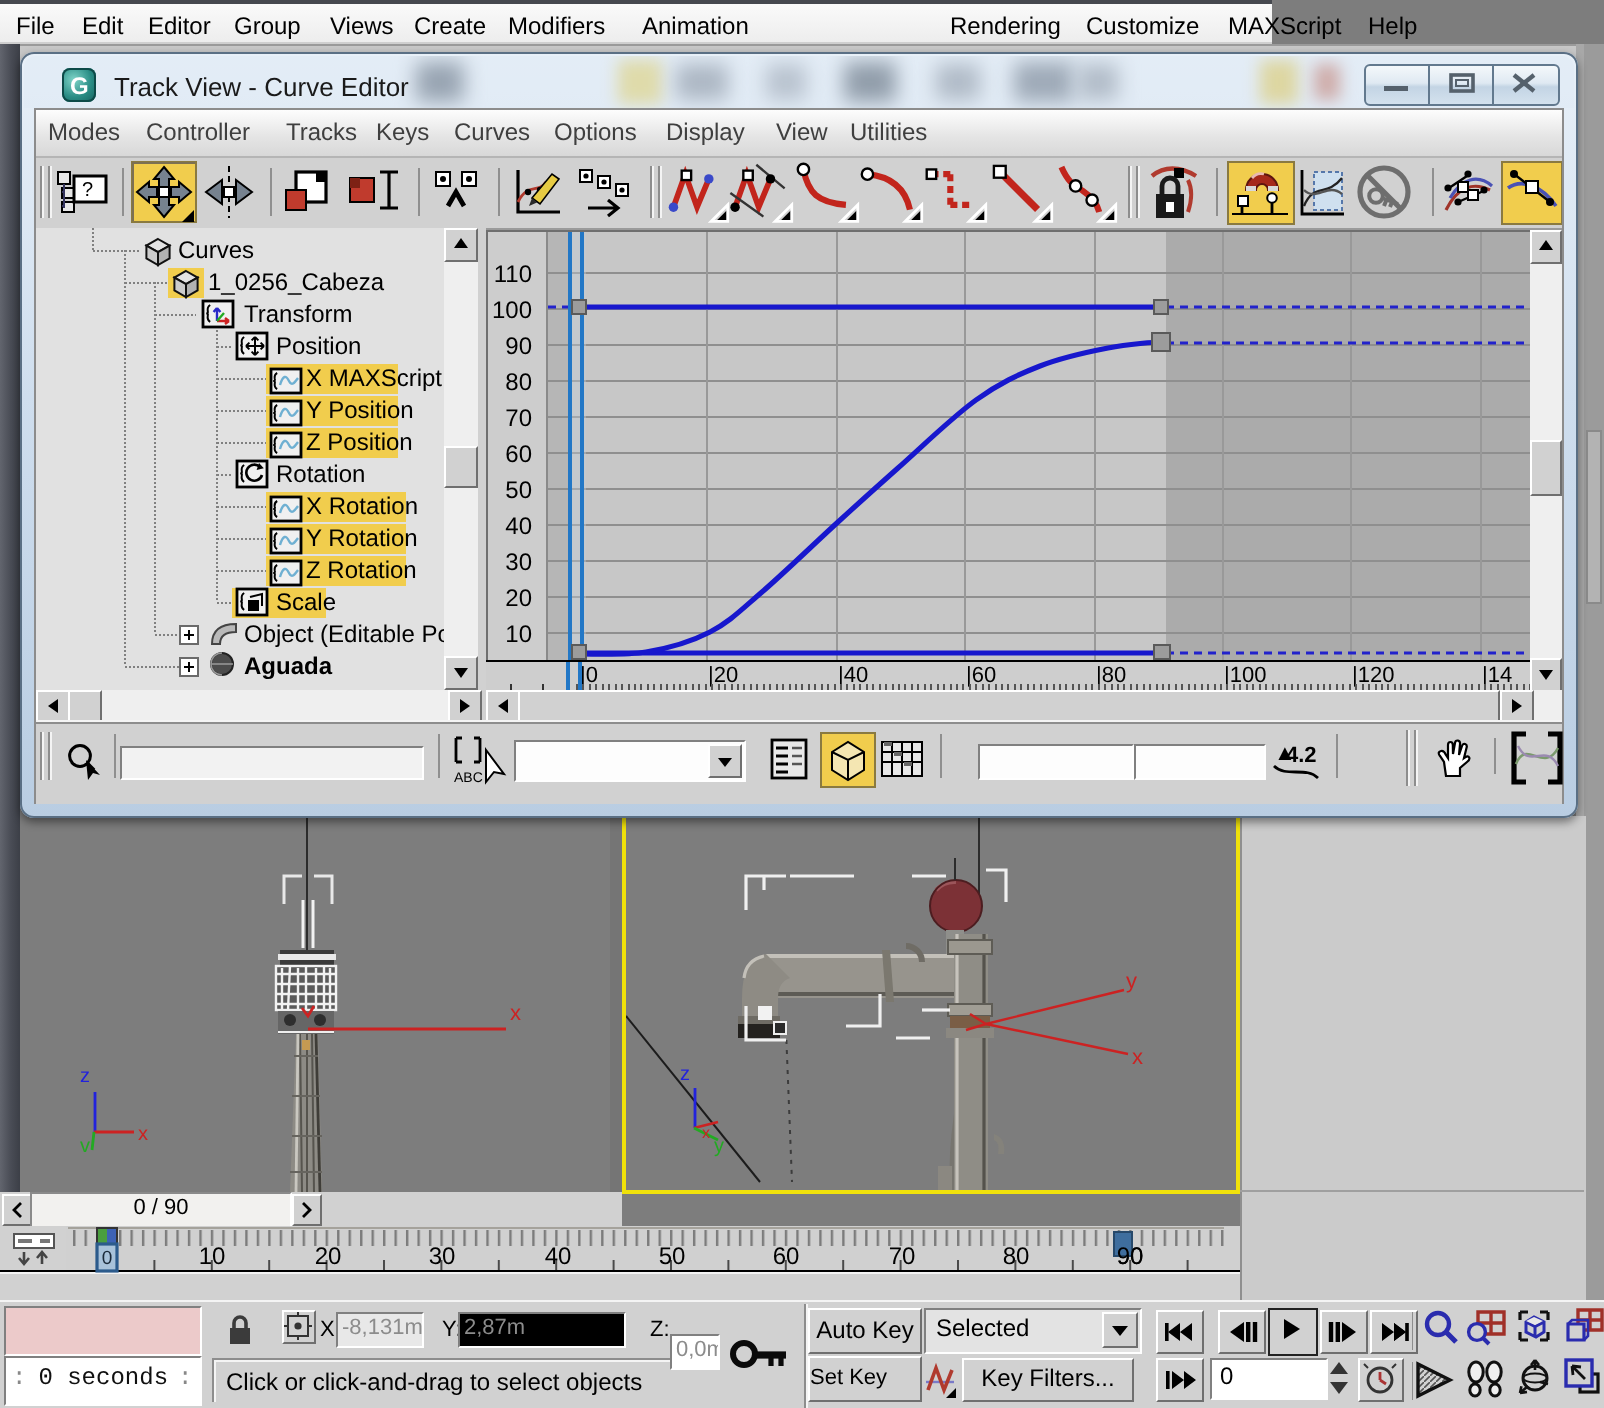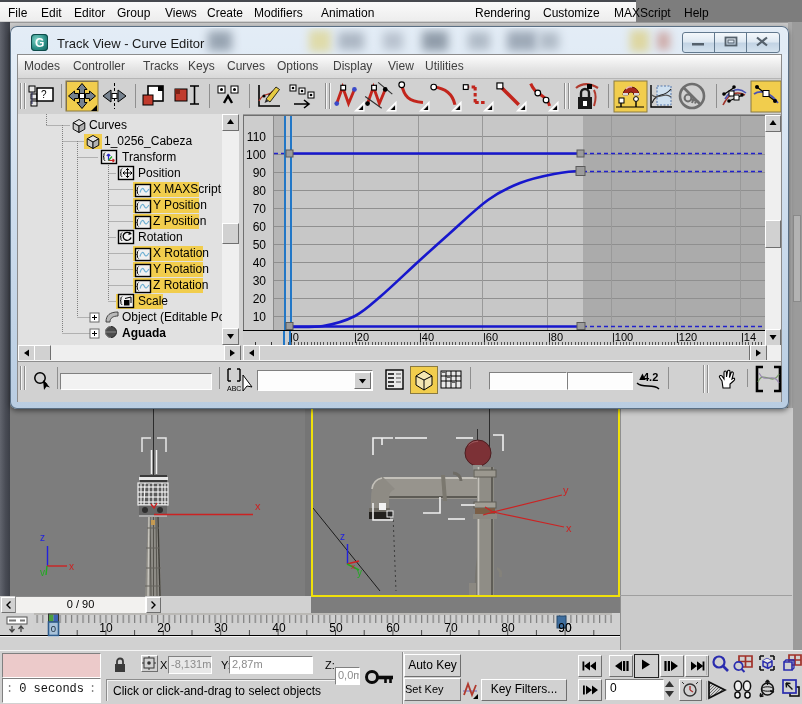--- a/index.html
+++ b/index.html
@@ -244,7 +244,7 @@
   <span class="abs" style="left:160px;top:8px;color:#000;">X:</span>
   <div class="abs sunken" style="left:168px;top:5px;width:42px;height:16px;background:#e8e8e8;color:#8c8c8c;line-height:15px;overflow:hidden;"><span style="margin-left:2px;">-8,131m</span></div>
   <span class="abs" style="left:221px;top:8px;color:#000;">Y:</span>
-  <div class="abs sunken" style="left:229px;top:5px;width:82px;height:16px;background:#ffffff;color:#8c8c8c;line-height:15px;"><span style="margin-left:2px;">2,87m</span></div>
+  <div class="abs sunken" style="left:229px;top:5px;width:82px;height:16px;background:#000000;color:#8c8c8c;line-height:15px;"><span style="margin-left:2px;">2,87m</span></div>
   <span class="abs" style="left:325px;top:8px;color:#000;">Z:</span>
   <div class="abs sunken" style="left:335px;top:16px;width:23px;height:16px;background:#ffffff;color:#8c8c8c;line-height:15px;overflow:hidden;"><span style="margin-left:2px;">0,0m</span></div>
 

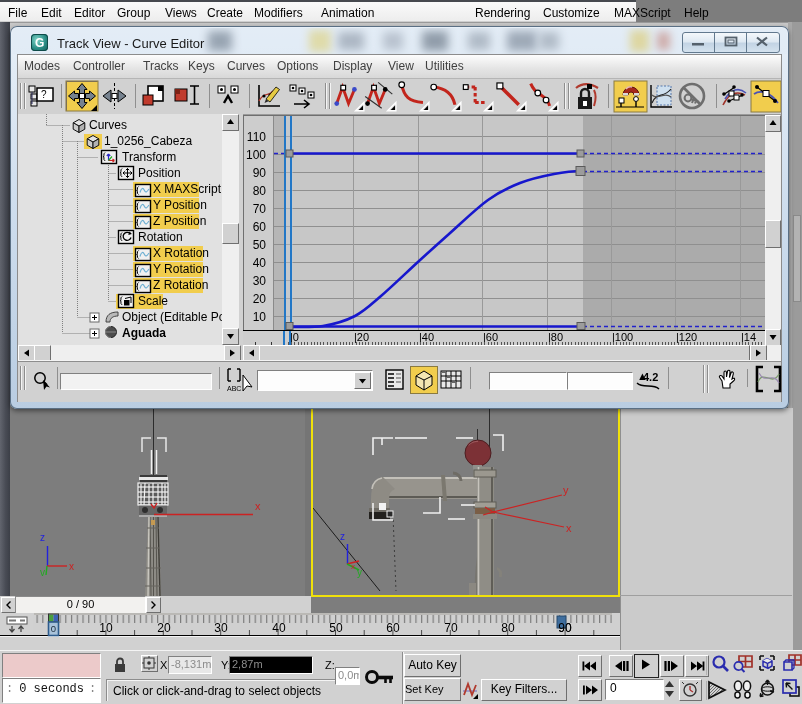--- a/index.html
+++ b/index.html
@@ -261,6 +261,14 @@
   <div class="abs raised" style="left:404px;top:3px;width:55px;height:21px;background:#d1d1d1;text-align:center;line-height:20px;color:#000;font-size:12px;">Auto Key</div>
   <div class="abs raised" style="left:404px;top:27px;width:55px;height:21px;background:#d1d1d1;text-align:left;line-height:20px;color:#000;font-size:11px;">Set Key</div>
 
+  <div class="abs sunken" style="left:462px;top:3px;width:107px;height:21px;background:#e3e3e3;color:#000;font-size:12px;line-height:19px;">
+    <span style="margin-left:5px;">Selected</span>
+    <div class="abs raised" style="right:1px;top:1px;width:16px;height:16px;background:#d1d1d1;">
+        <svg width="16" height="16">
+          <path d="M4,6 L8,11 L12,6 Z" fill="#000"></path>
+        </svg>
+      </div>
+  </div>
 
   <svg class="abs" style="left:461px;top:28px;" width="20" height="22">
     <path d="M2,12 h14" stroke="#7a7ac8" stroke-width="1.2"></path>

